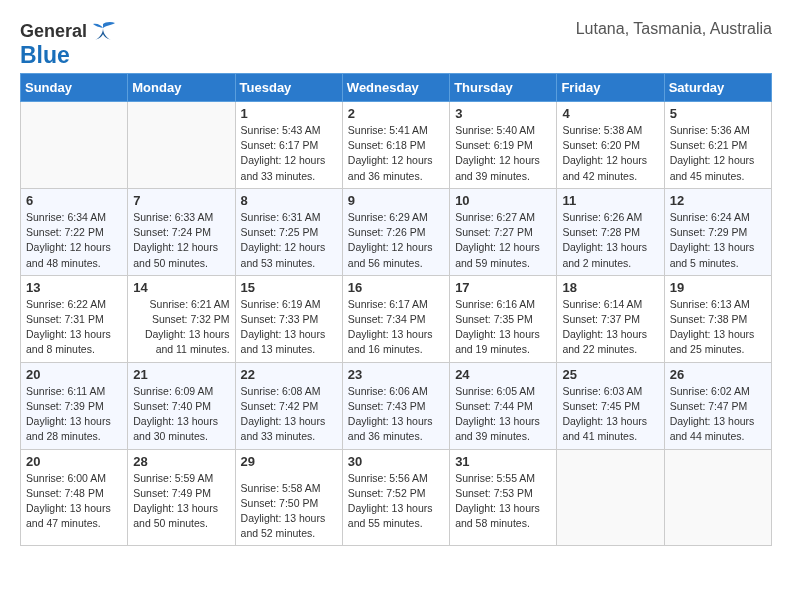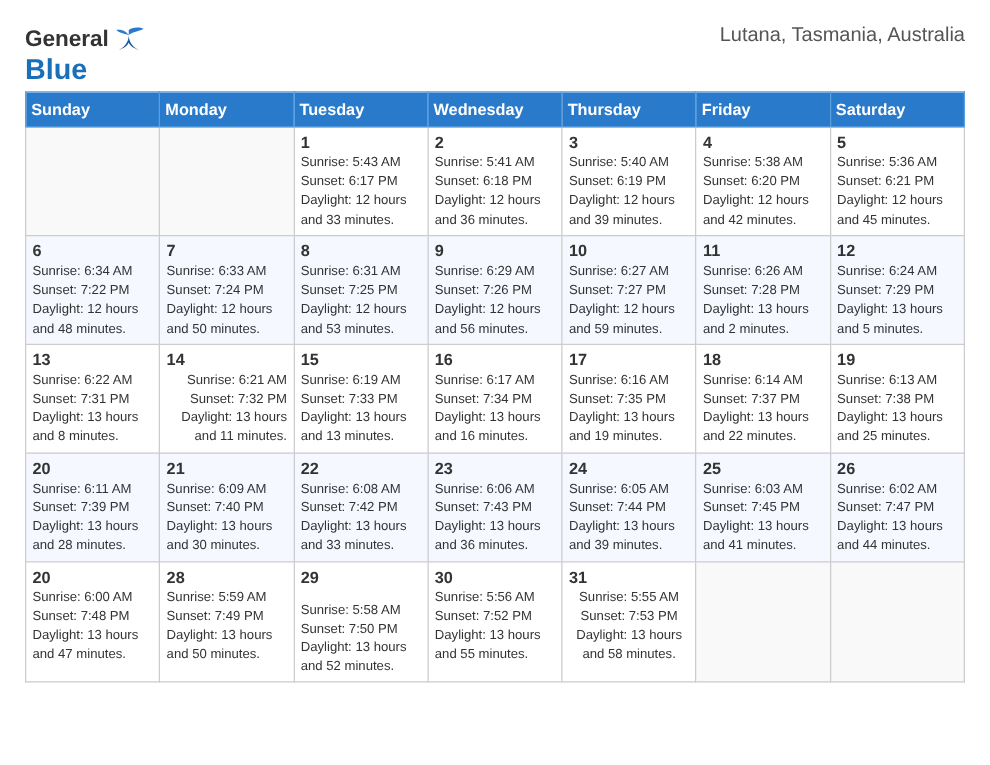--- a/index.html
+++ b/index.html
@@ -349,7 +349,7 @@
         </td>
         <td>
           <span class="day-number">31</span>
-          <div class="day-info" style="white-space: pre-line; text-align: center;">Sunrise: 5:55 AM
+          <div class="day-info" style="white-space: pre-line;">Sunrise: 5:55 AM
 Sunset: 7:53 PM
 Daylight: 13 hours
 and 58 minutes.</div>

